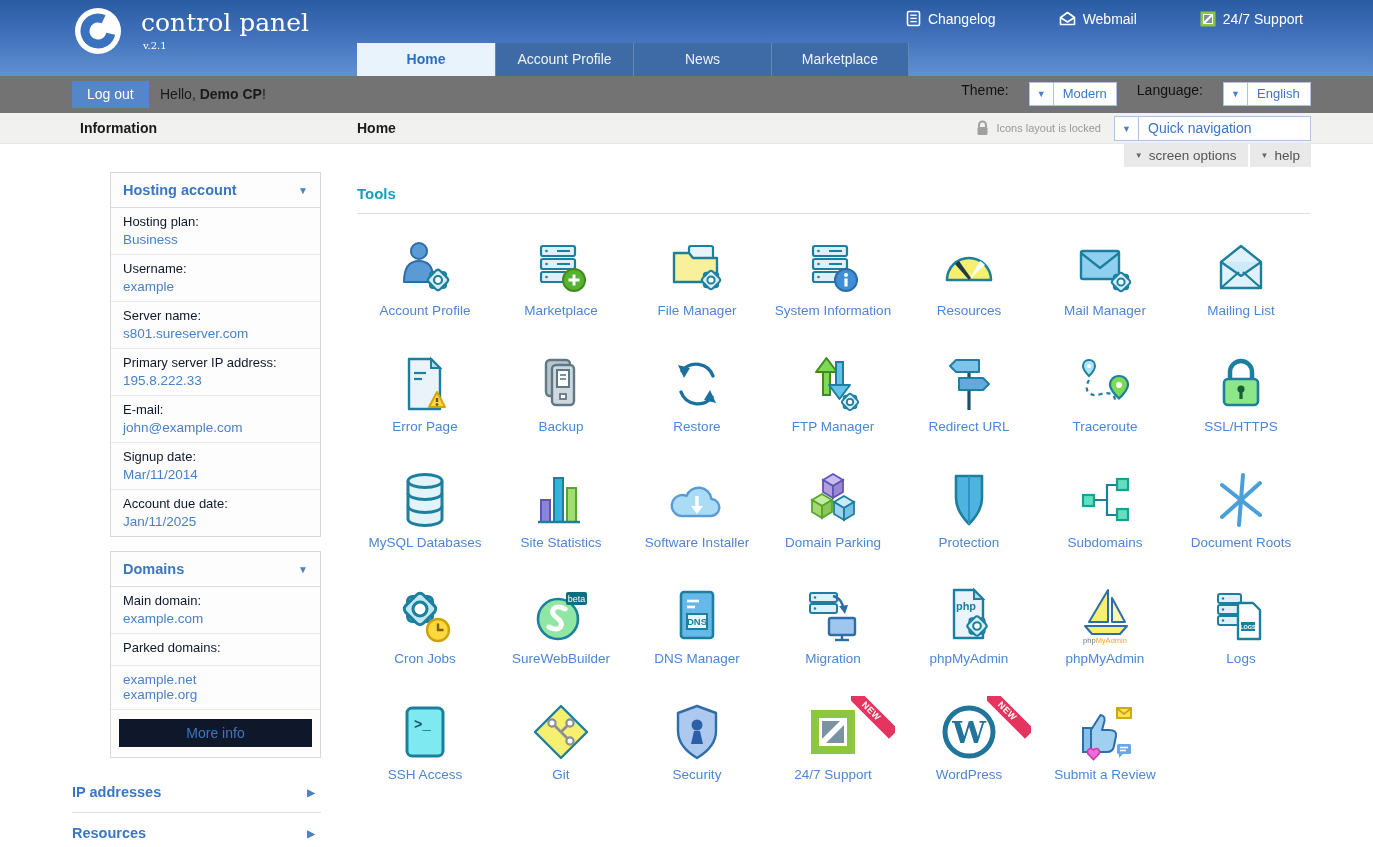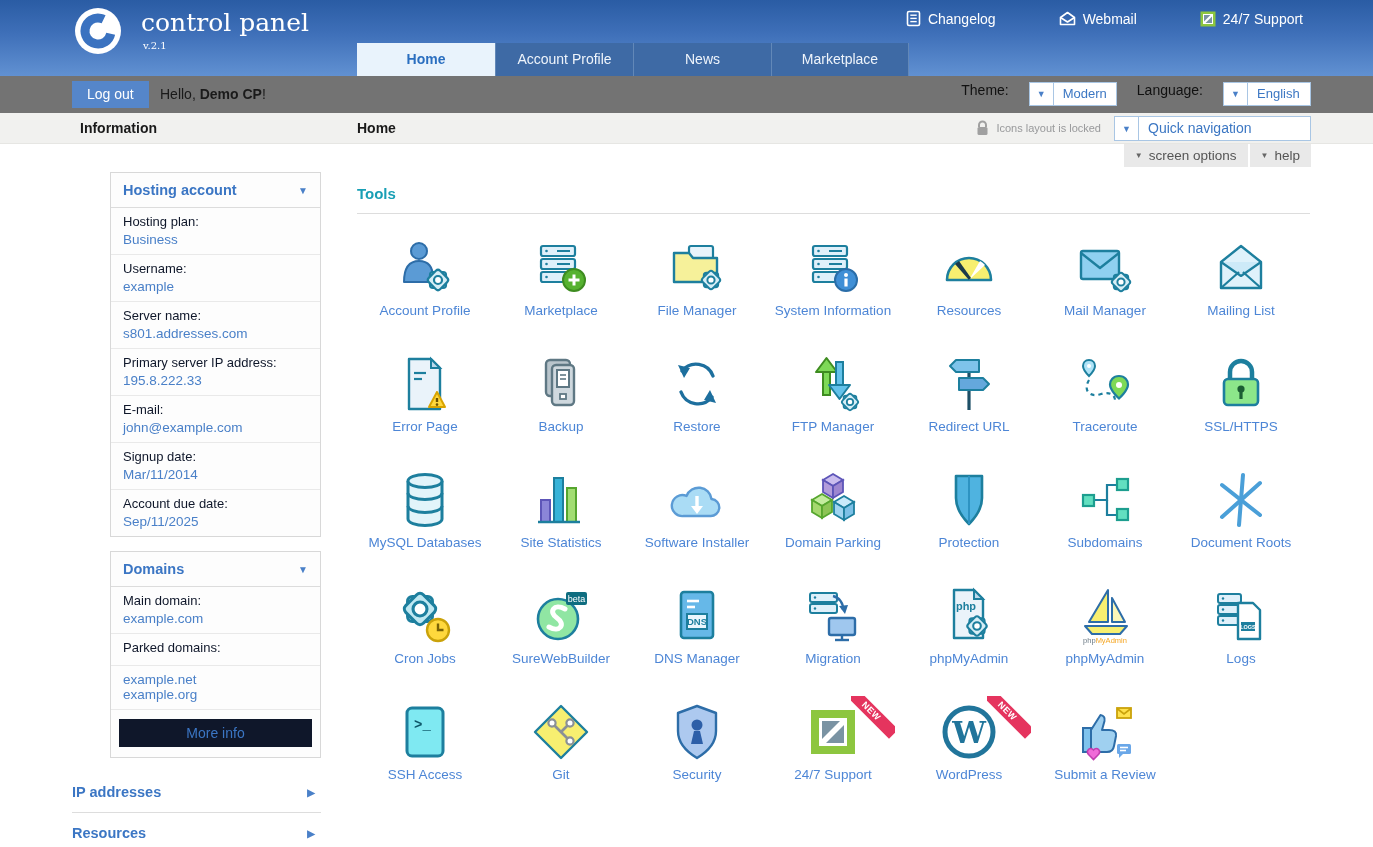--- a/index.html
+++ b/index.html
@@ -185,7 +185,7 @@
     </div>
     <div class="panel-row">
       <div class="row-label">Server name:</div>
-      <div class="row-value">s801.addresses.com</div>
+      <div class="row-value">s801.sureserver.com</div>
     </div>
     <div class="panel-row">
       <div class="row-label">Primary server IP address:</div>

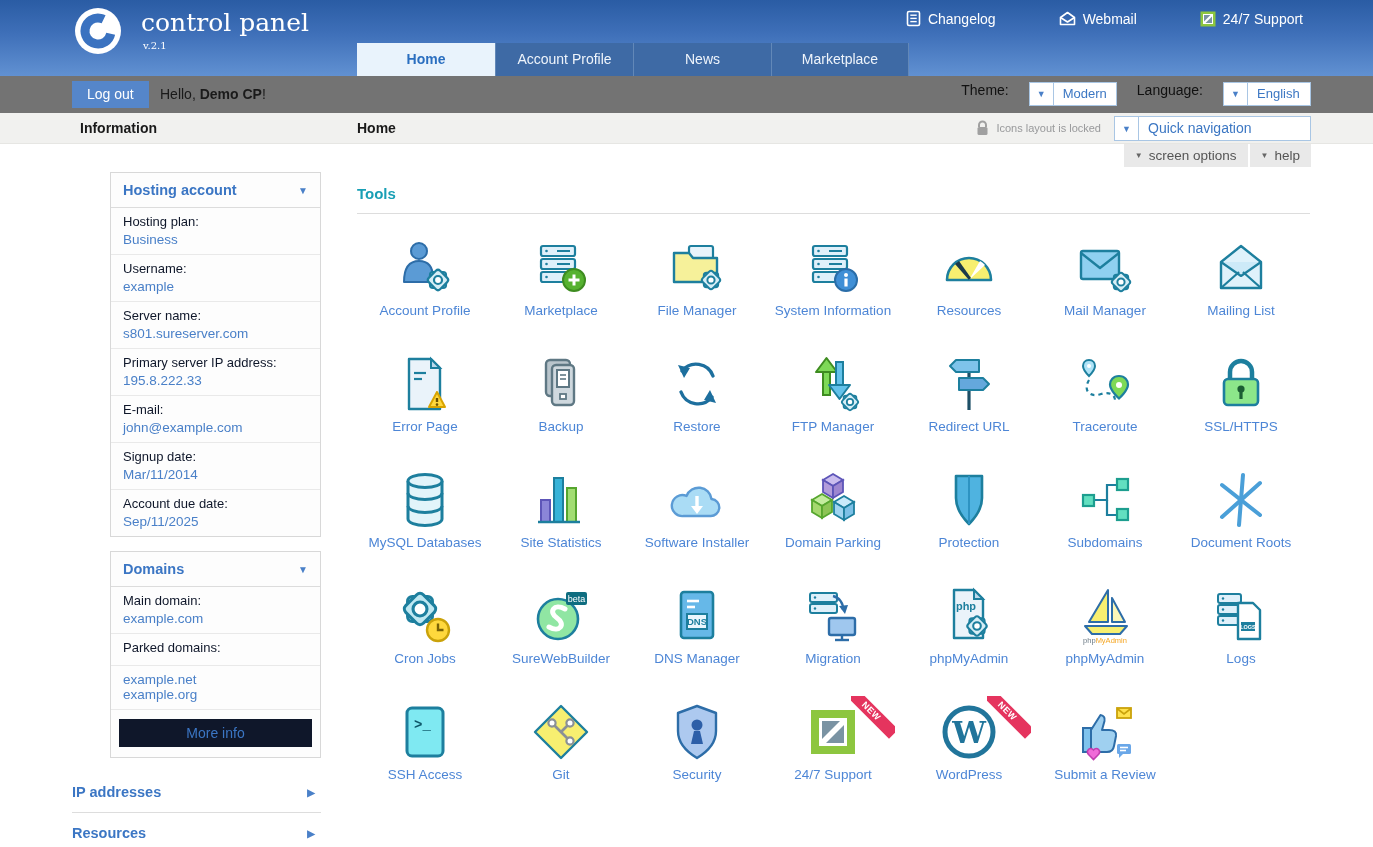--- a/index.html
+++ b/index.html
@@ -201,7 +201,7 @@
     </div>
     <div class="panel-row">
       <div class="row-label">Account due date:</div>
-      <div class="row-value">Sep/11/2025</div>
+      <div class="row-value">Jan/11/2025</div>
     </div>
   </div>
 

